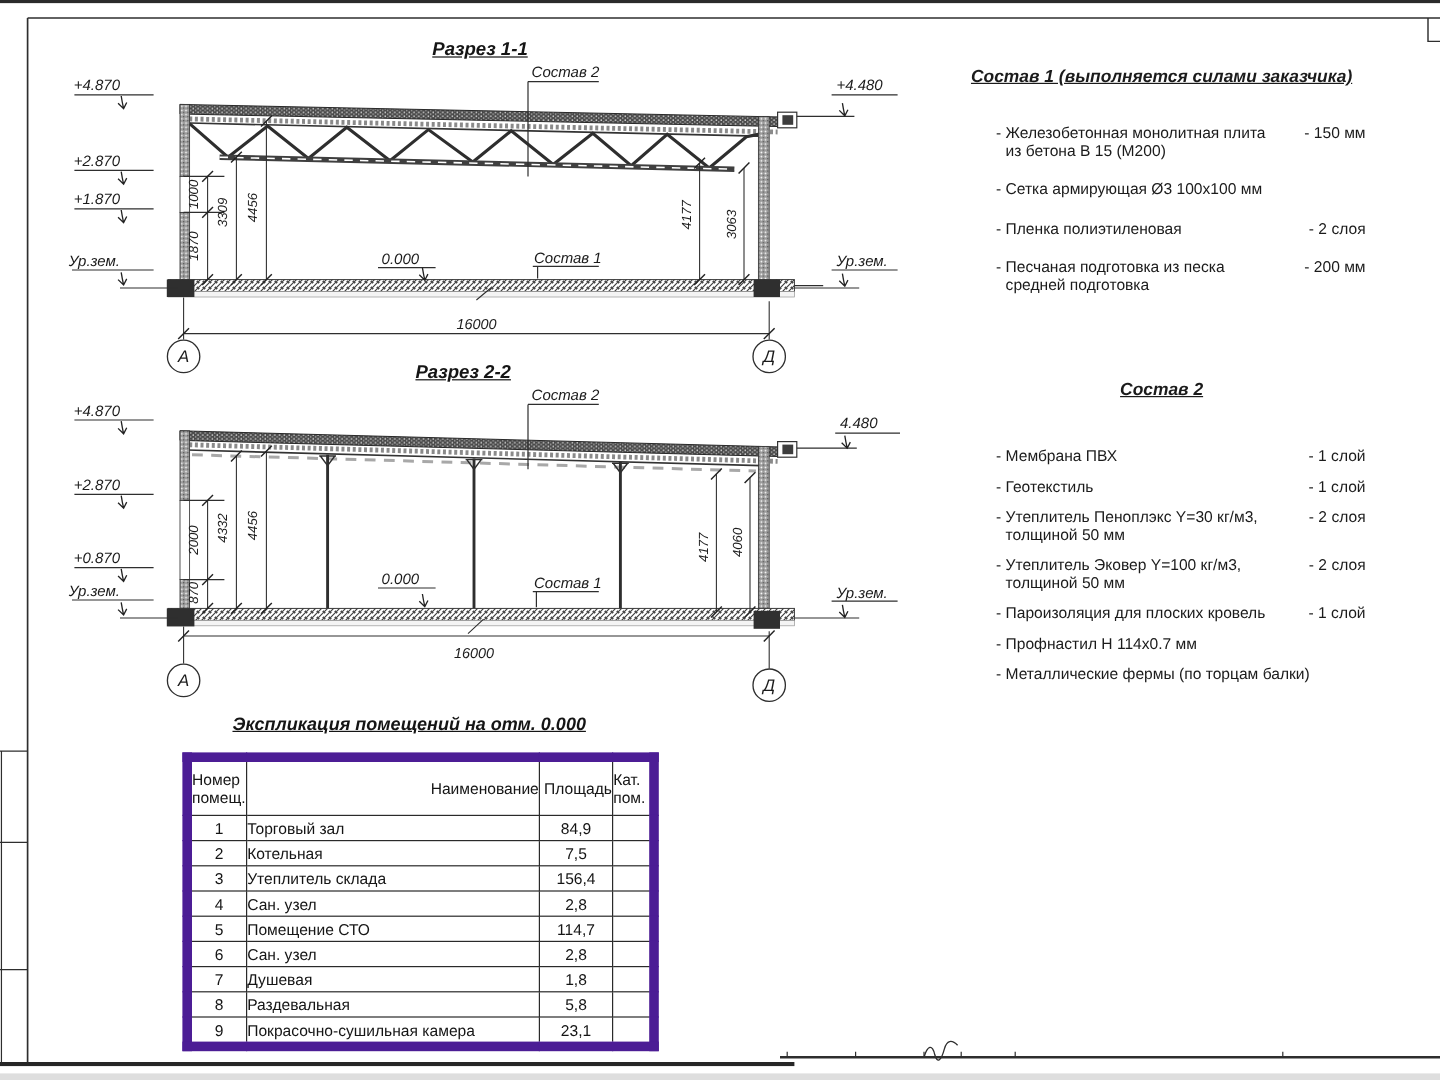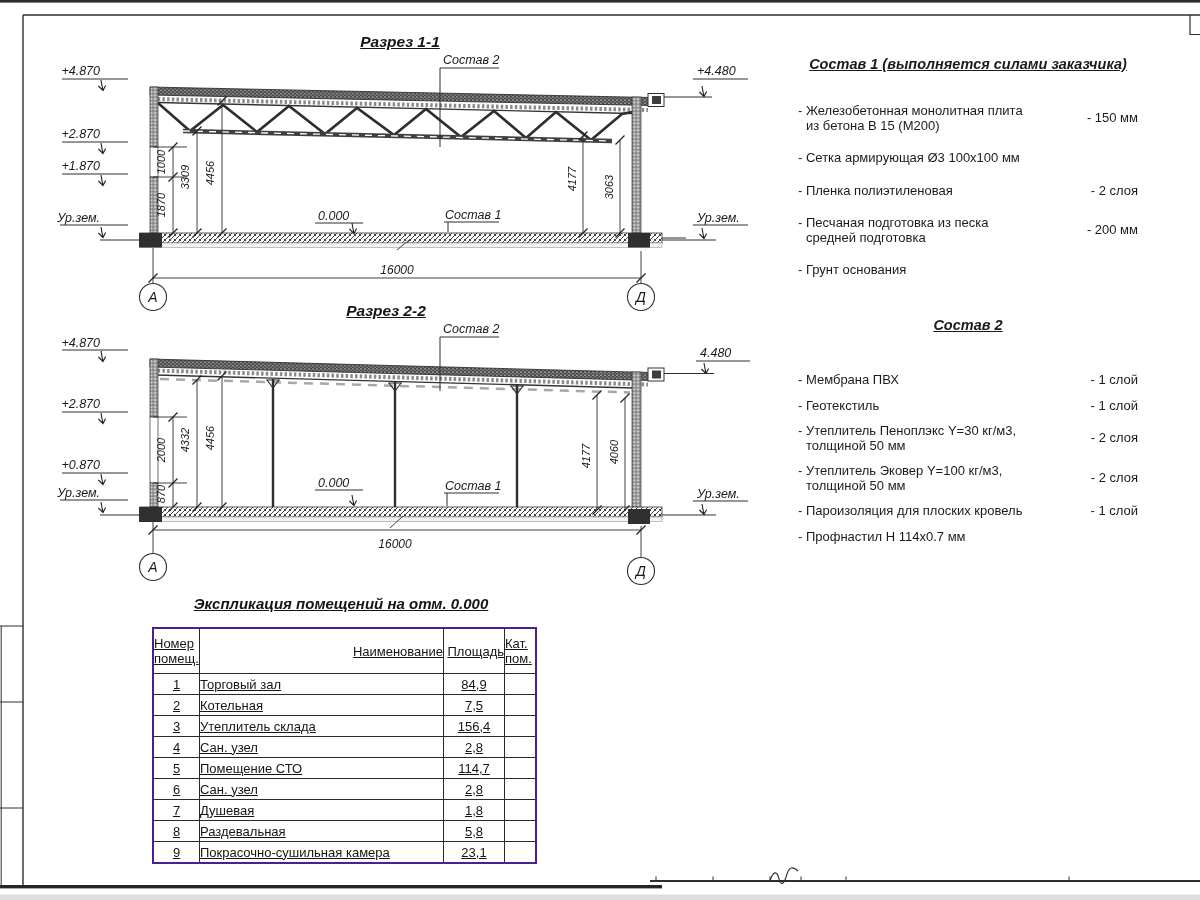--- a/index.html
+++ b/index.html
@@ -18,7 +18,7 @@
   .slist{font:13px "Liberation Sans",sans-serif;color:#1b1b1b;}
   .slist .head{font:italic bold 14.5px "Liberation Sans",sans-serif;text-align:center;}
   .slist .head span{text-decoration:underline;}
-  .sitem{display:flex;align-items:center;}
+  .sitem{display:flex;align-items:flex-start;margin-left:32px;}
   .stxt{line-height:14.5px;white-space:nowrap;}
   .stxt .l2{padding-left:8px;}
   .sval{margin-left:auto;padding-left:8px;white-space:nowrap;line-height:14.5px;}

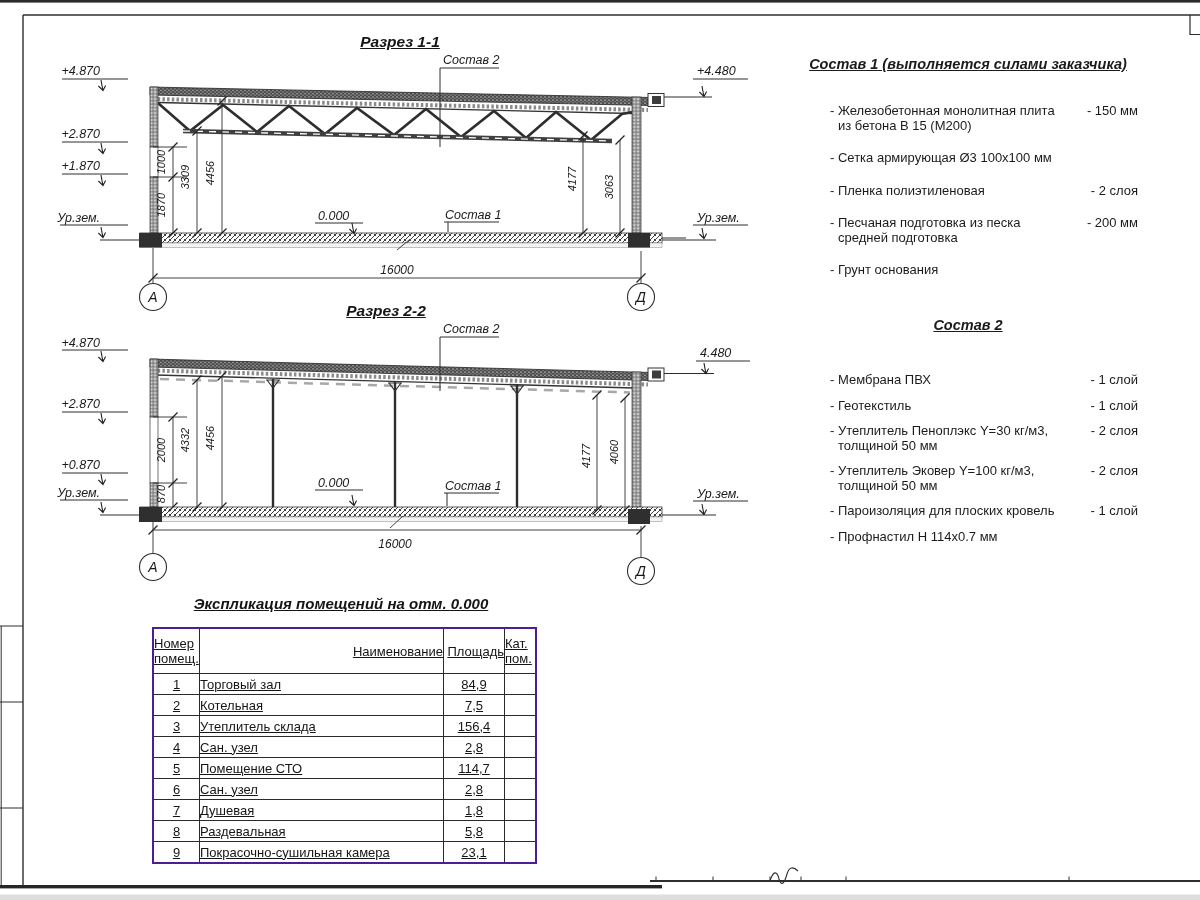--- a/index.html
+++ b/index.html
@@ -327,11 +327,6 @@
         </div>
     <div class="sval">- 200 мм</div>
   </div>
-  <div class="sitem">
-    <div class="stxt">
-          <div>- Грунт основания</div>
-        </div>
-  </div>
 </div>
 
 <div class="abs slist list2" style="left:798px;top:317px;width:340px;">

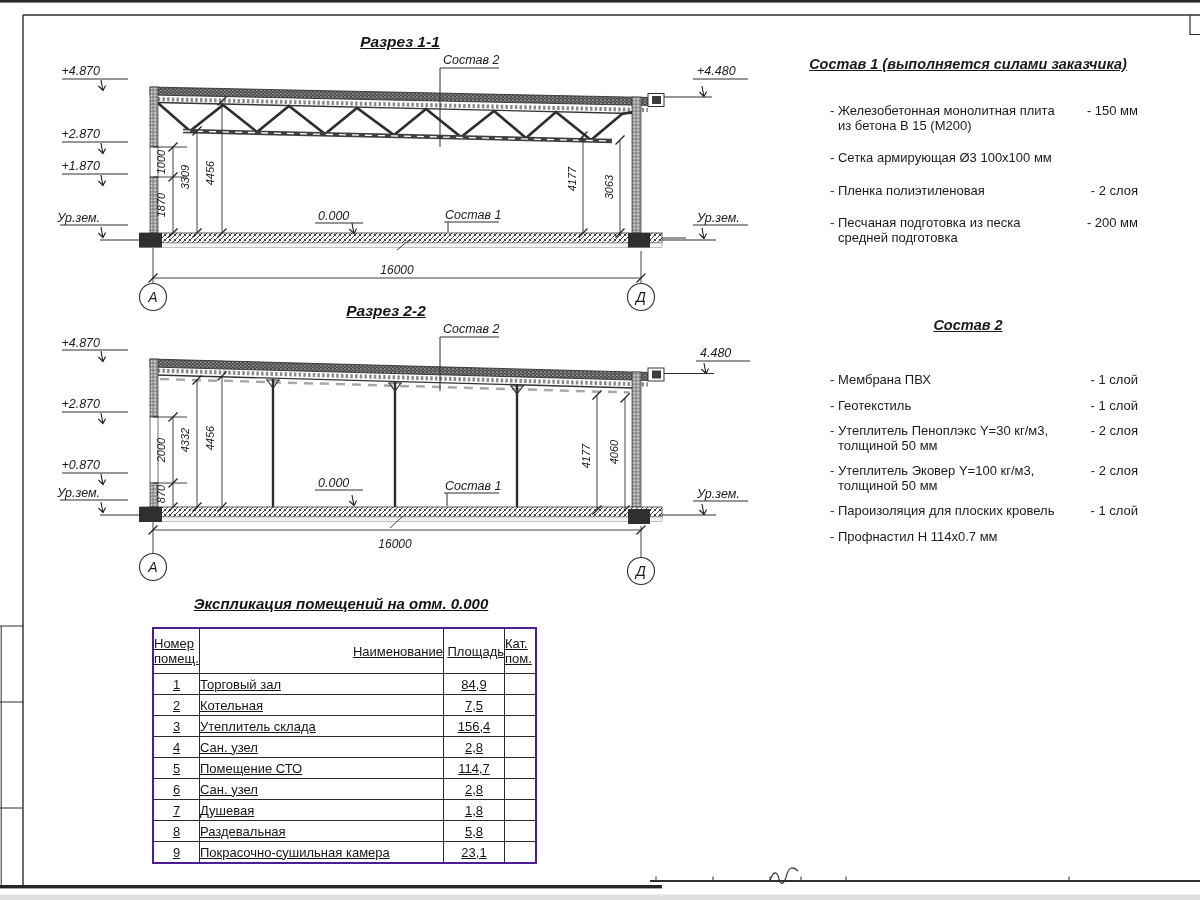--- a/index.html
+++ b/index.html
@@ -368,6 +368,11 @@
           <div>- Профнастил Н 114х0.7 мм</div>
         </div>
   </div>
+  <div class="sitem">
+    <div class="stxt">
+          <div>- Металлические фермы (по торцам балки)</div>
+        </div>
+  </div>
 </div>
 
 <div class="abs exp-title" style="left:152px;top:595px;width:378px;">

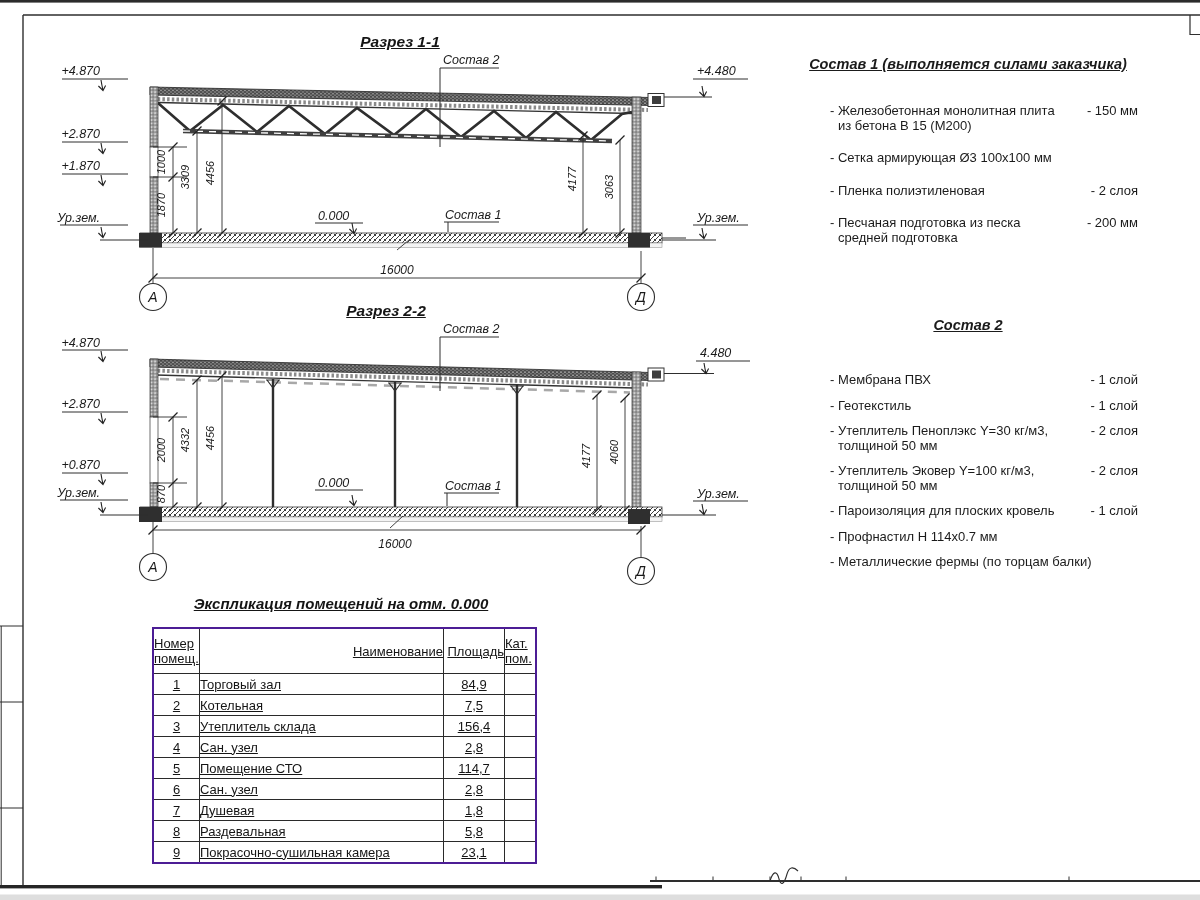--- a/index.html
+++ b/index.html
@@ -27,7 +27,7 @@
   .list1 .head{margin-bottom:32px;}
   .list2 .head{margin-bottom:40px;}
   table.exp{border-collapse:collapse;table-layout:fixed;width:378px;
-            font:13px "Liberation Sans",sans-serif;color:#151515;border:2px solid #4c1d95;text-decoration:underline;}
+            font:13px "Liberation Sans",sans-serif;color:#151515;border:8px solid #4c1d95;}
   table.exp td,table.exp th{border:1px solid #2a2a2a;padding:0;font-weight:normal;vertical-align:middle;}
   table.exp th{height:44px;line-height:15px;}
   table.exp td{height:20px;}

